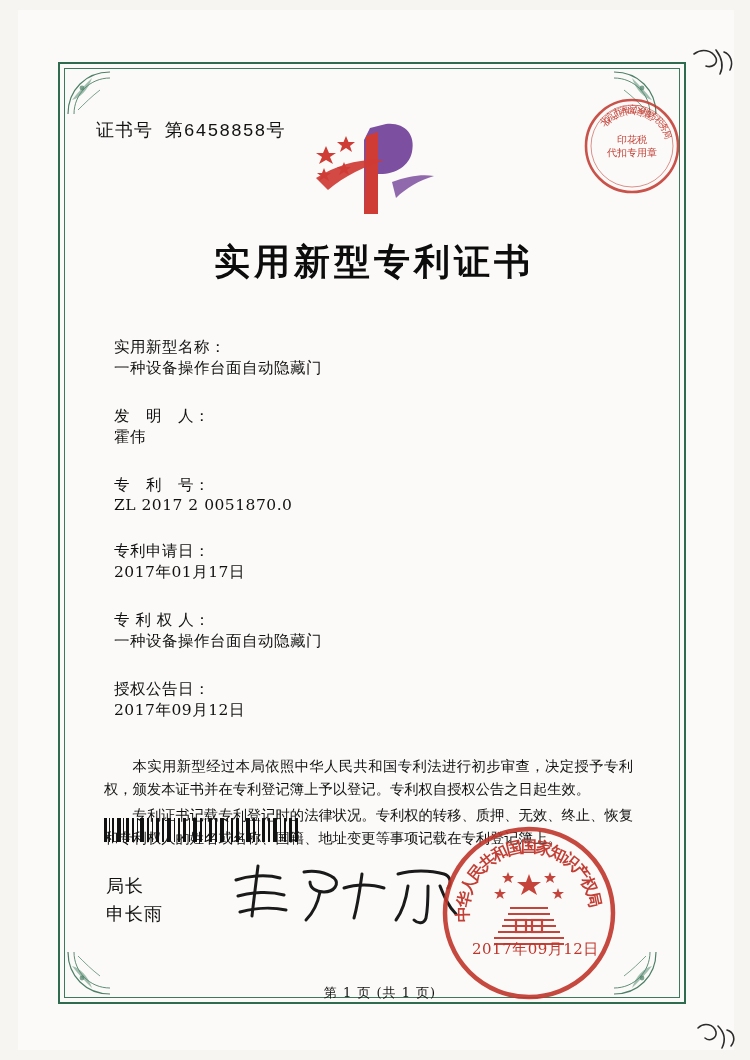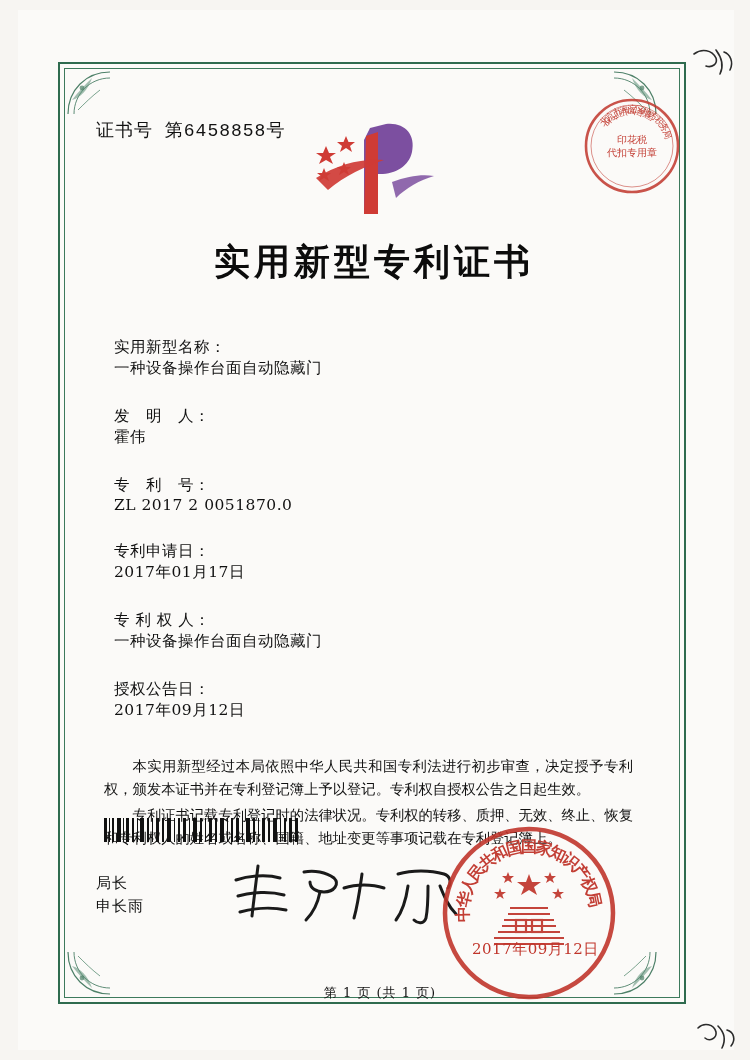--- a/index.html
+++ b/index.html
@@ -151,10 +151,10 @@
   
   .sig-block {
     position: absolute;
-    left: 0;
+    left: 10px;
     top: 772px;
     font-family: "DejaVu Serif", "Liberation Serif", serif;
-    font-size: 15px;
+    font-size: 18px;
     line-height: 1.55;
     color: #111;
     letter-spacing: 1px;

